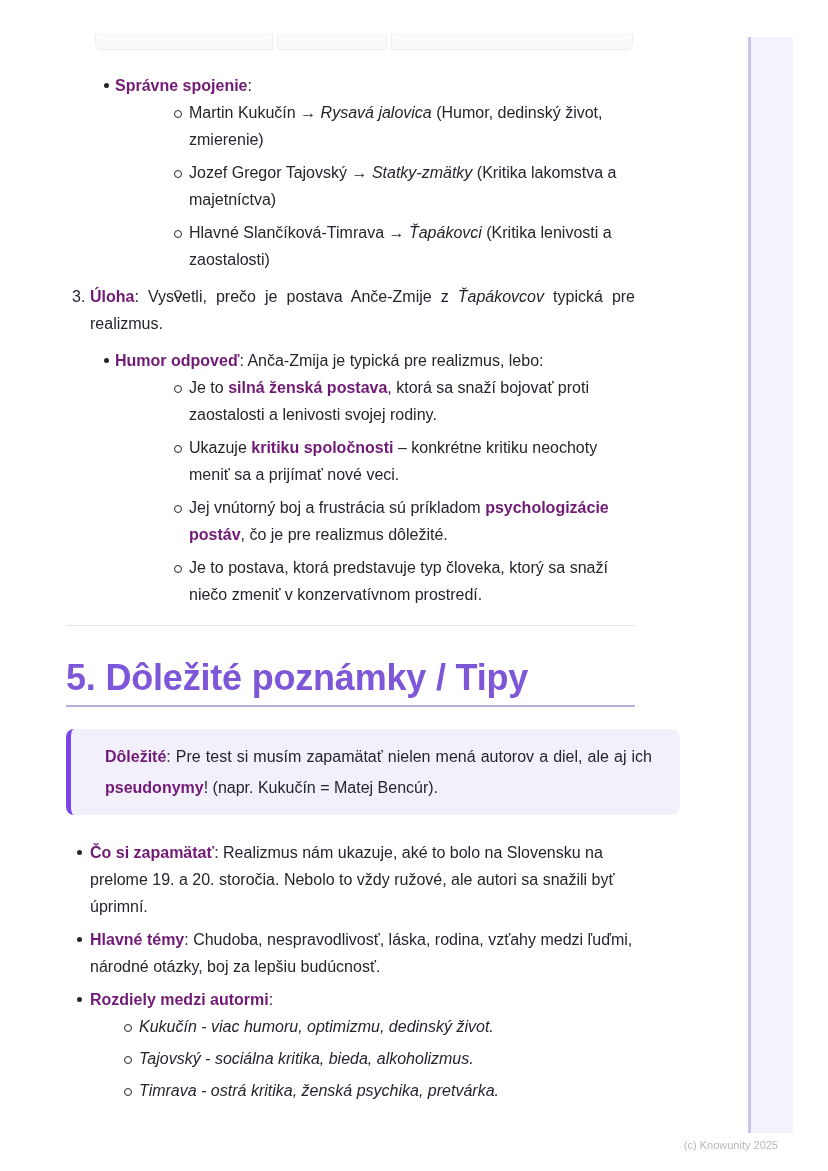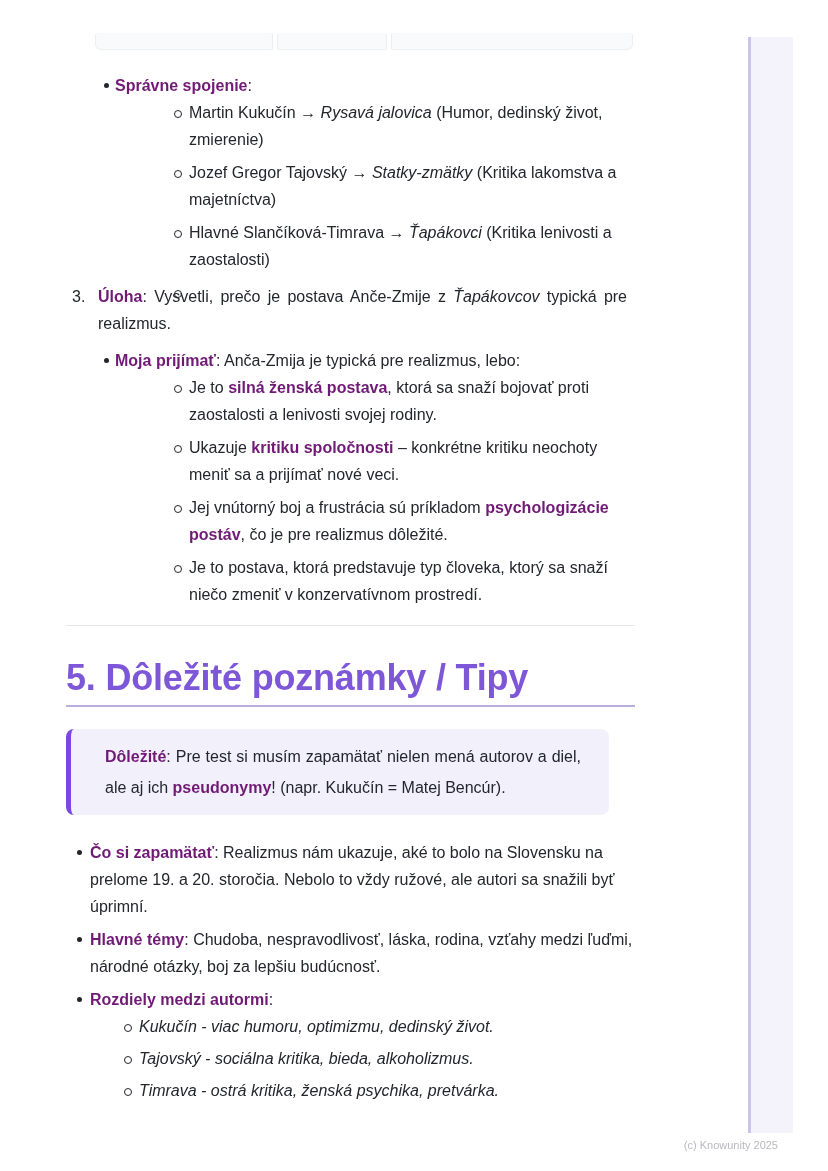--- a/index.html
+++ b/index.html
@@ -37,7 +37,7 @@
 
   .task-item{margin-top:10px;position:relative;padding-left:24px;}
   .task-item .num{position:absolute;left:6px;top:0;}
-  .task-item p{margin:8px;text-align:justify;}
+  .task-item p{margin:0;text-align:justify;}
 
   .disc{position:absolute;top:11px;width:5px;height:5px;border-radius:50%;background:#24262d;}
   .ring{position:absolute;top:10.5px;width:6px;height:6px;border-radius:50%;border:1.5px solid #24262d;box-sizing:content-box;background:#fff;}

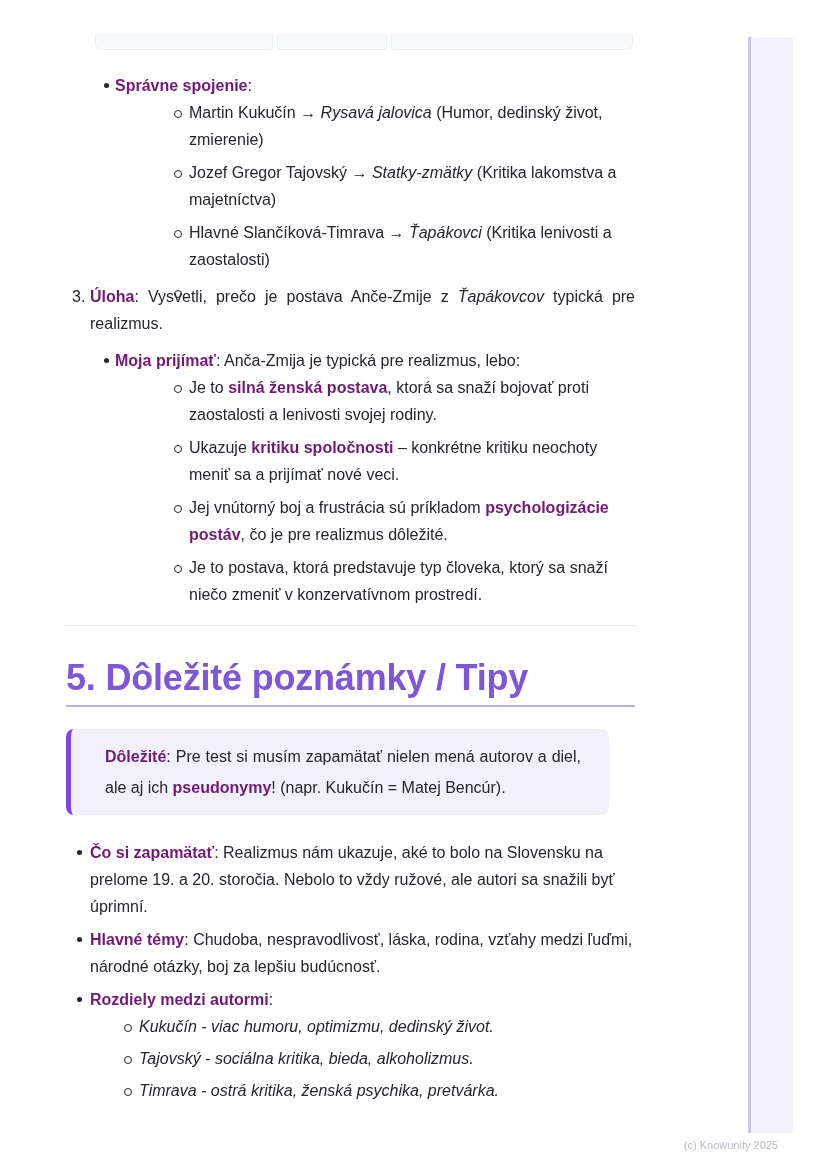--- a/index.html
+++ b/index.html
@@ -114,7 +114,7 @@
   <ul class="lv1a list-b">
     <li>
       <span class="disc"></span>
-      <p><span class="b">Moja prijímať</span><span>: Anča-Zmija je typická pre realizmus, lebo:</span></p>
+      <p><span class="b">Humor odpoveď</span><span>: Anča-Zmija je typická pre realizmus, lebo:</span></p>
       <ul class="lv2a">
         <li>
           <span class="ring"></span>

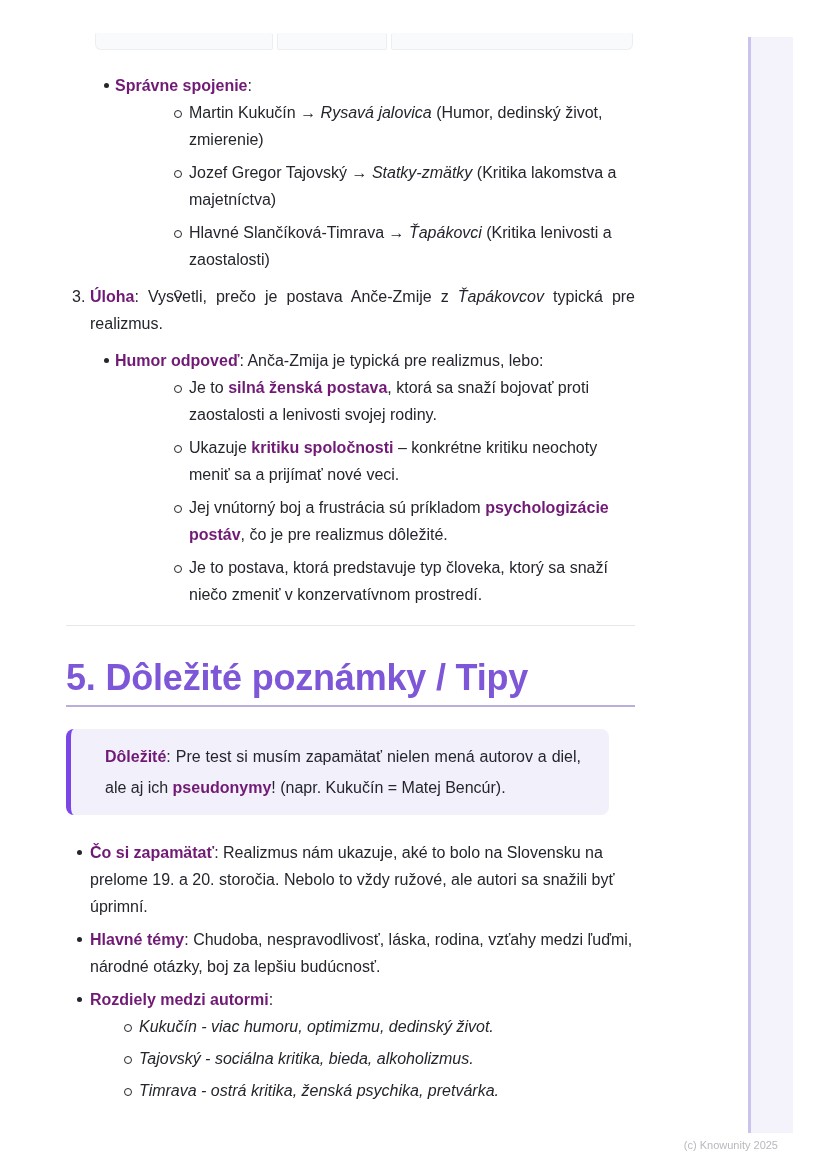--- a/index.html
+++ b/index.html
@@ -52,7 +52,7 @@
 
   .callout{
     margin-top:22px;background:#f2f0fa;border-left:5px solid #7c45e8;
-    border-radius:8px;padding:12px 28px 12px 34px;box-sizing:border-box;width:543px;
+    border-radius:8px;padding:12px 28px 12px 34px;box-sizing:border-box;width:614px;
   }
   .callout p{margin:0;line-height:31px;text-align:justify;}
 

